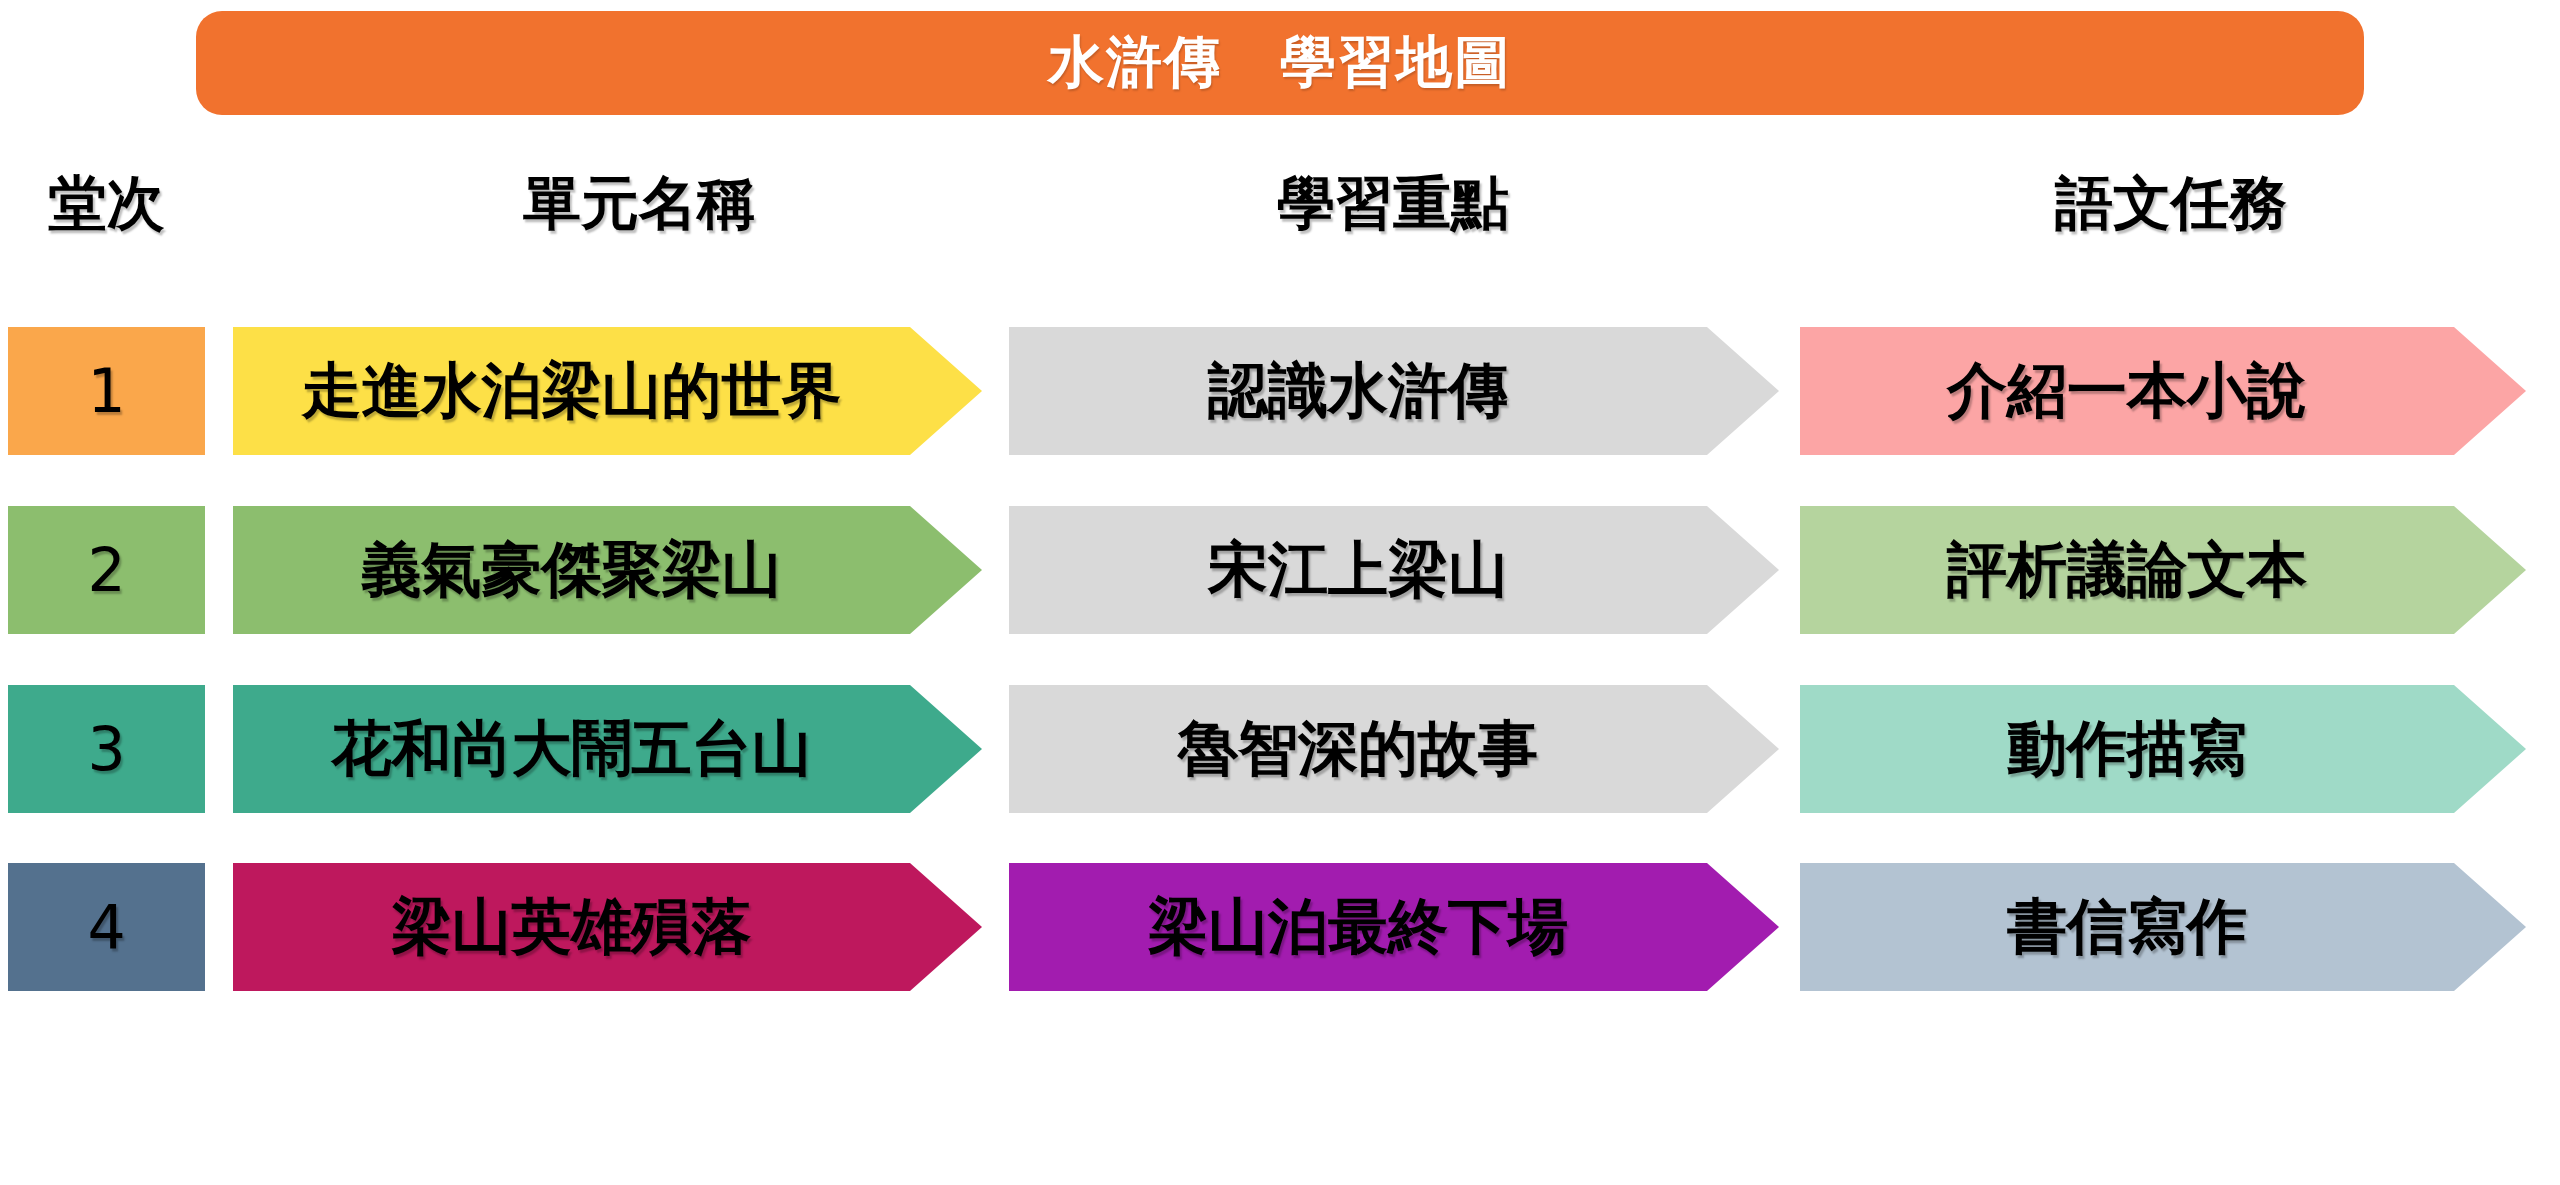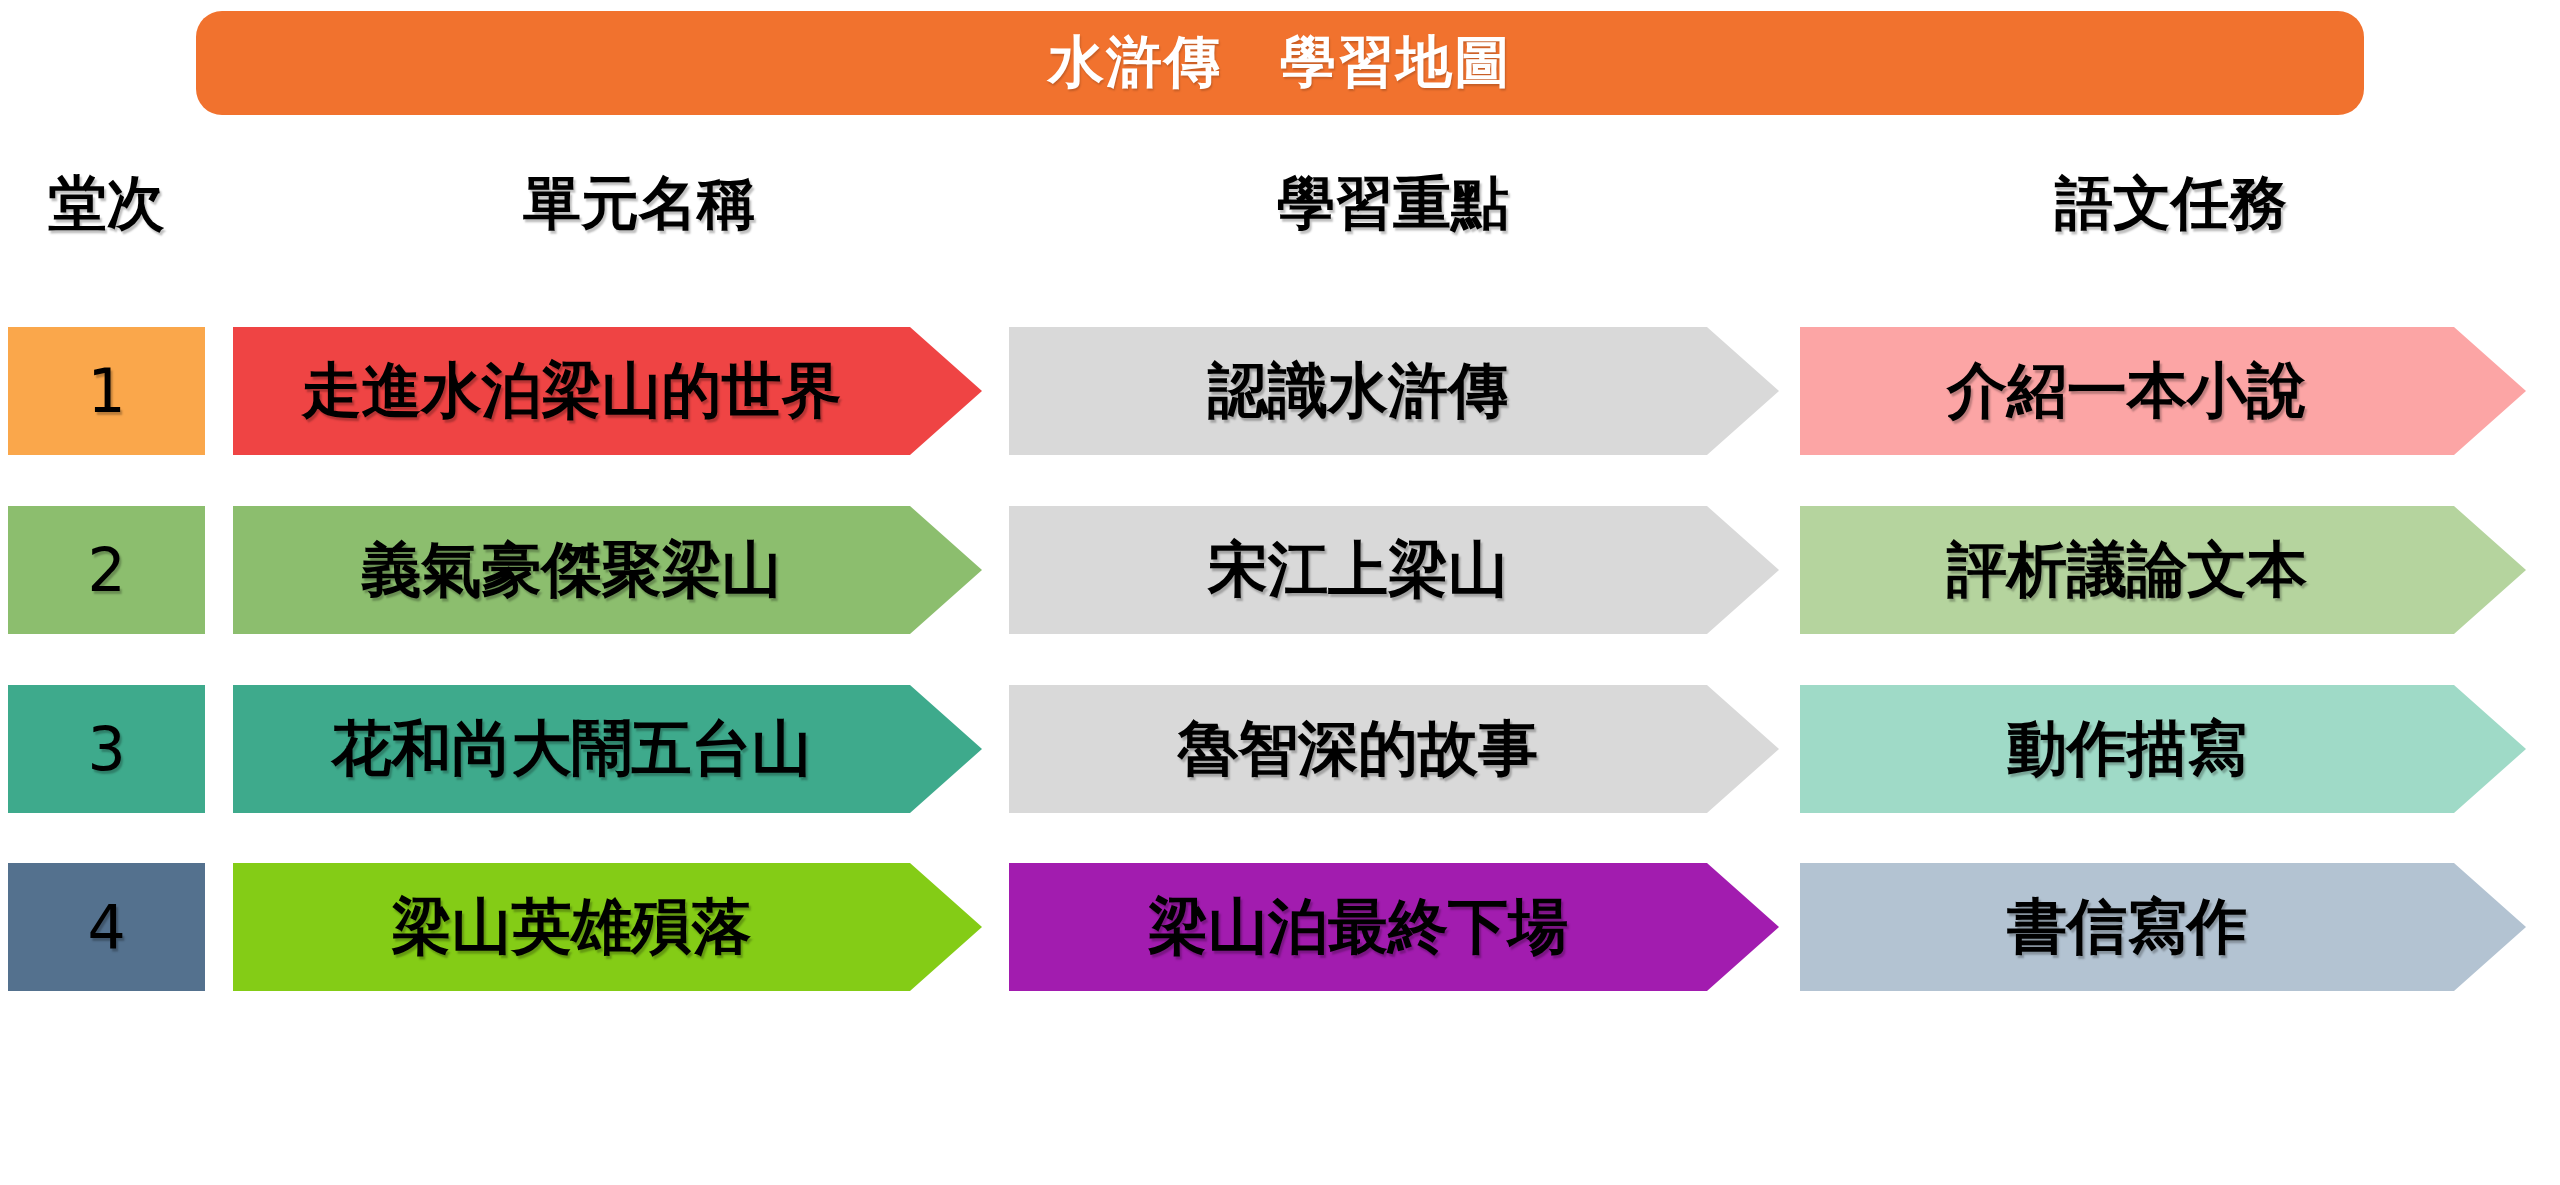--- a/index.html
+++ b/index.html
@@ -112,7 +112,7 @@
 
   <div class="row r0">
     <div class="num-badge" style="background: rgb(250, 167, 75);">1</div>
-    <div class="arrow unit" style="background: #ef4444;">走進水泊梁山的世界</div>
+    <div class="arrow unit" style="background: #fde047;">走進水泊梁山的世界</div>
     <div class="arrow focus" style="background: rgb(217, 217, 217);">認識水滸傳</div>
     <div class="arrow task" style="background: #fca5a5;">介紹一本小說</div>
   </div>

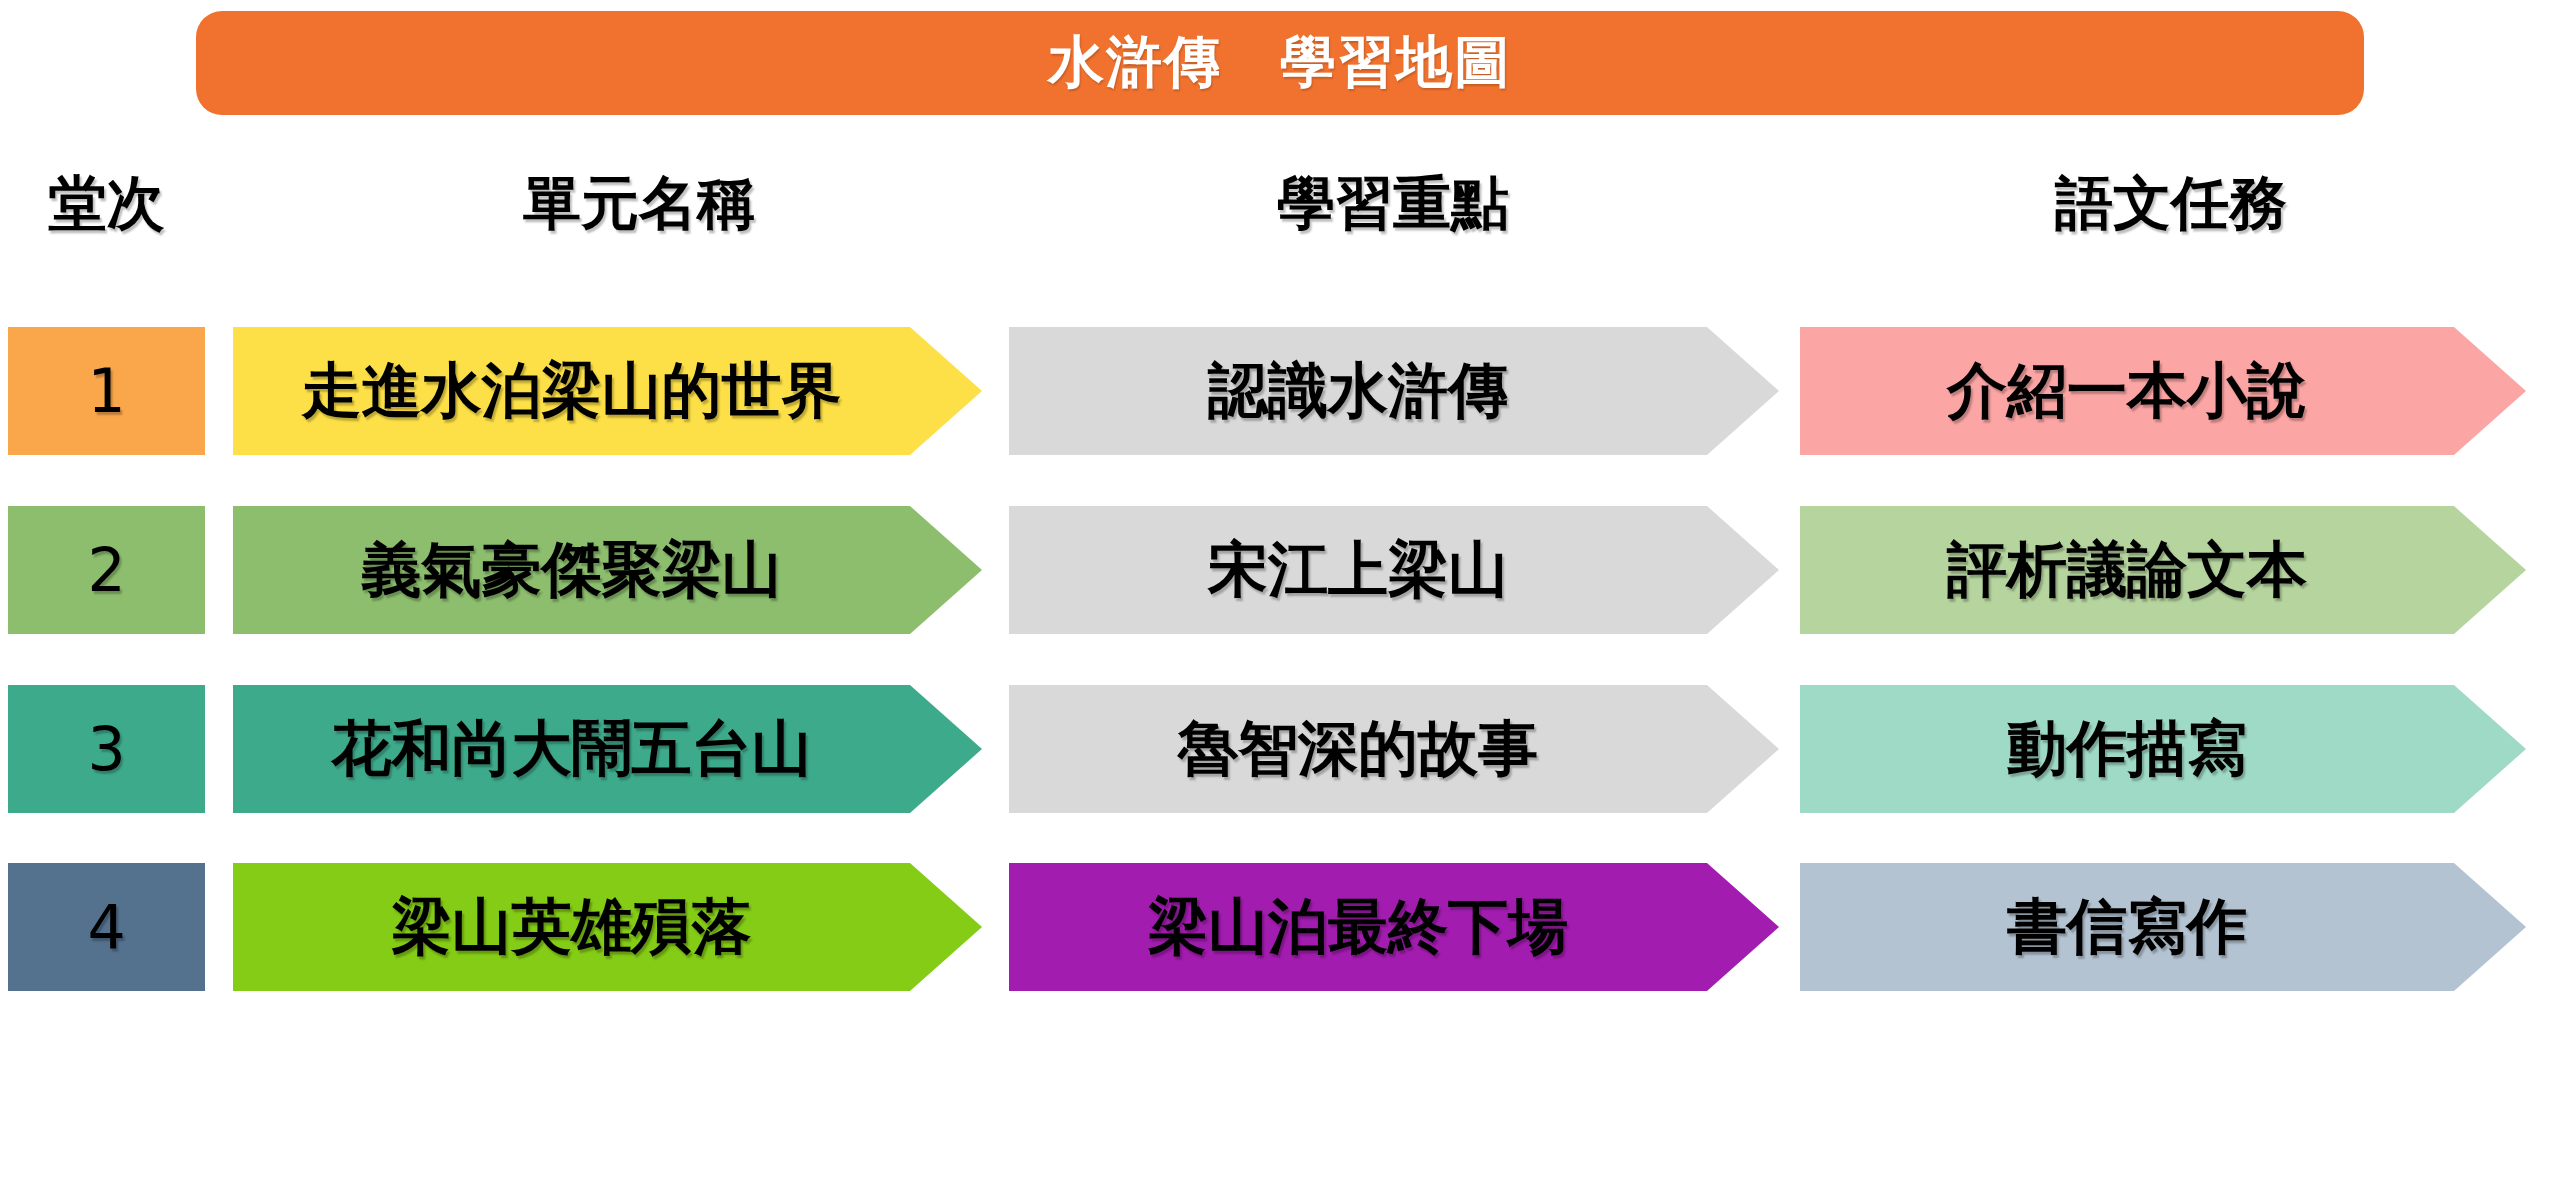--- a/index.html
+++ b/index.html
@@ -133,7 +133,7 @@
 
   <div class="row r3">
     <div class="num-badge" style="background: rgb(84, 113, 142);">4</div>
-    <div class="arrow unit" style="background: #84cc16;">梁山英雄殞落</div>
+    <div class="arrow unit" style="background: #be185d;">梁山英雄殞落</div>
     <div class="arrow focus" style="background: #a21caf;">梁山泊最終下場</div>
     <div class="arrow task" style="background: rgb(179, 195, 210);">書信寫作</div>
   </div>

